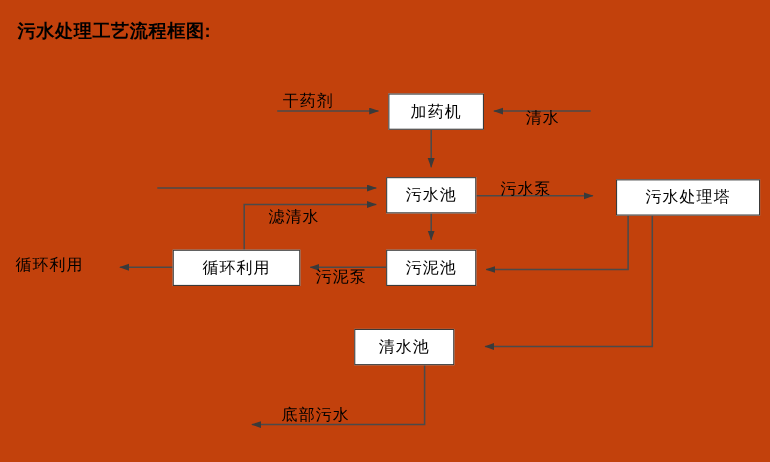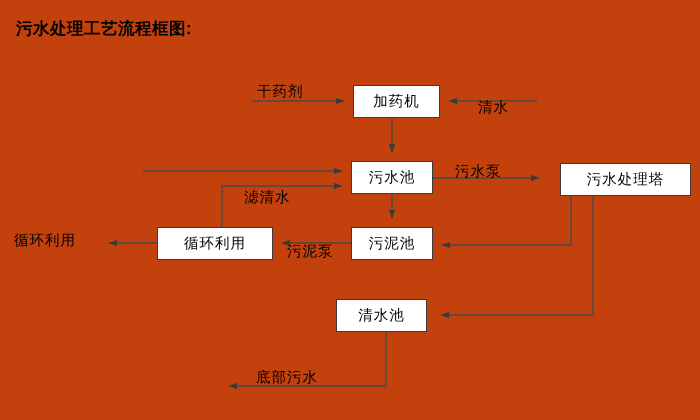--- a/index.html
+++ b/index.html
@@ -126,7 +126,7 @@
     <span>污泥池</span>
   </div>
 
-  <div class="node" style="left:336px; top:299px; width:91px; height:33px;">
+  <div class="node" style="left:322px; top:299px; width:91px; height:33px;">
     <span>清水池</span>
   </div>
 

